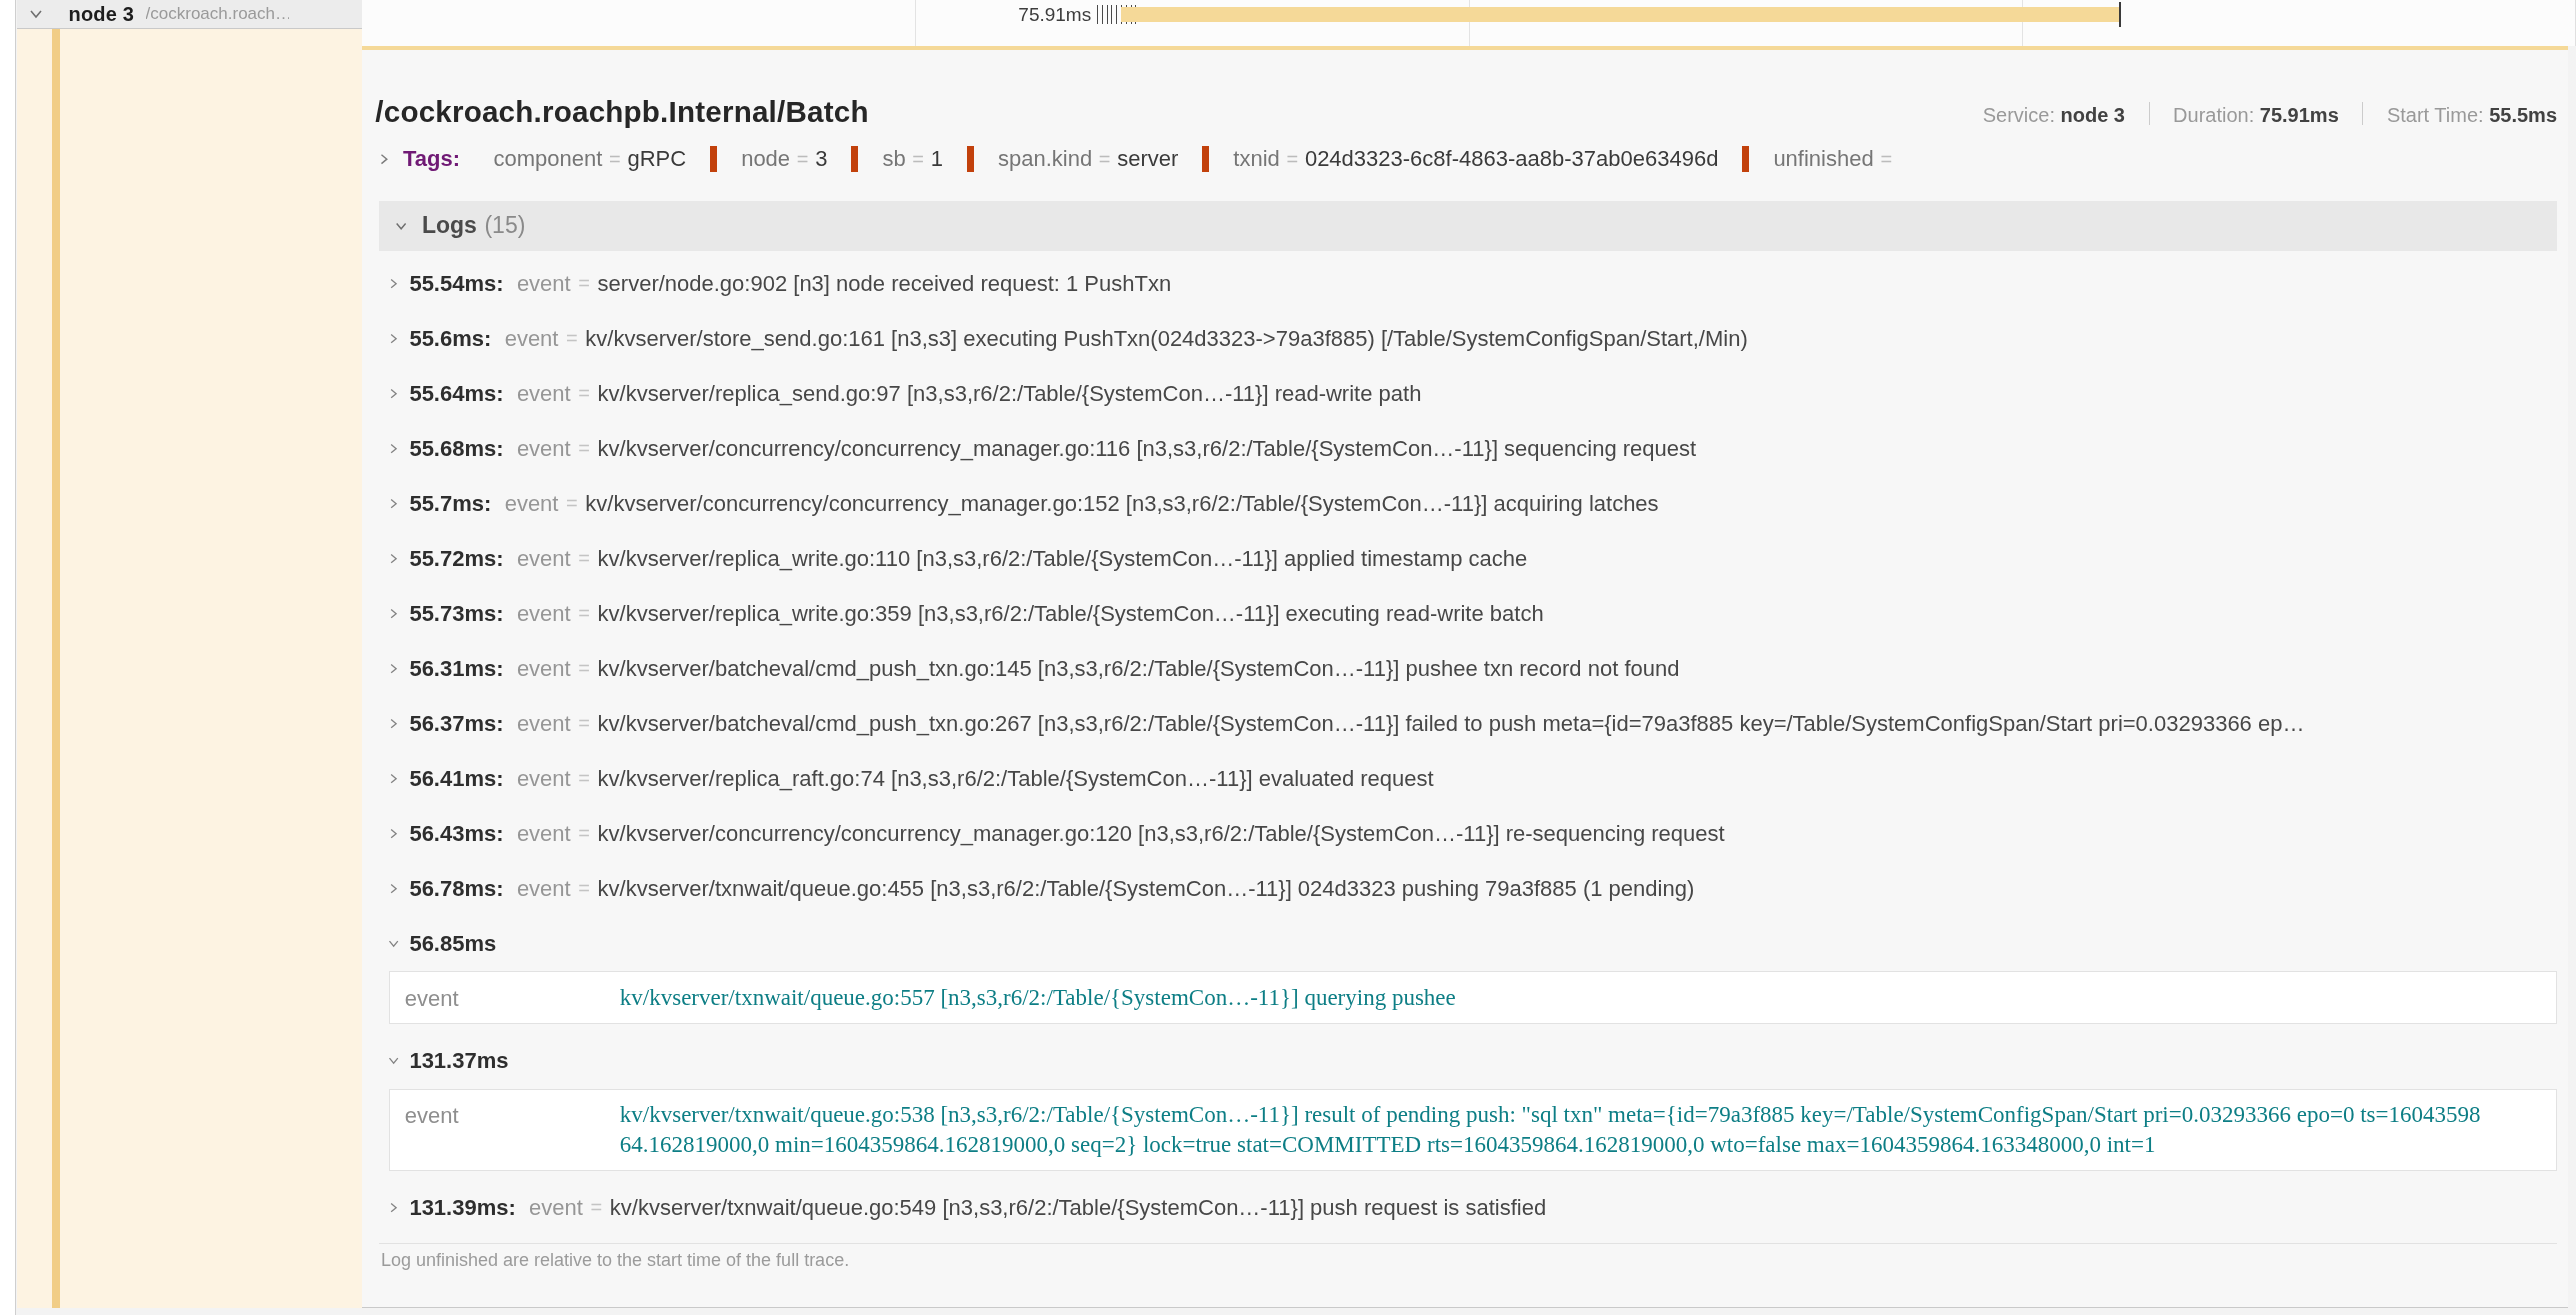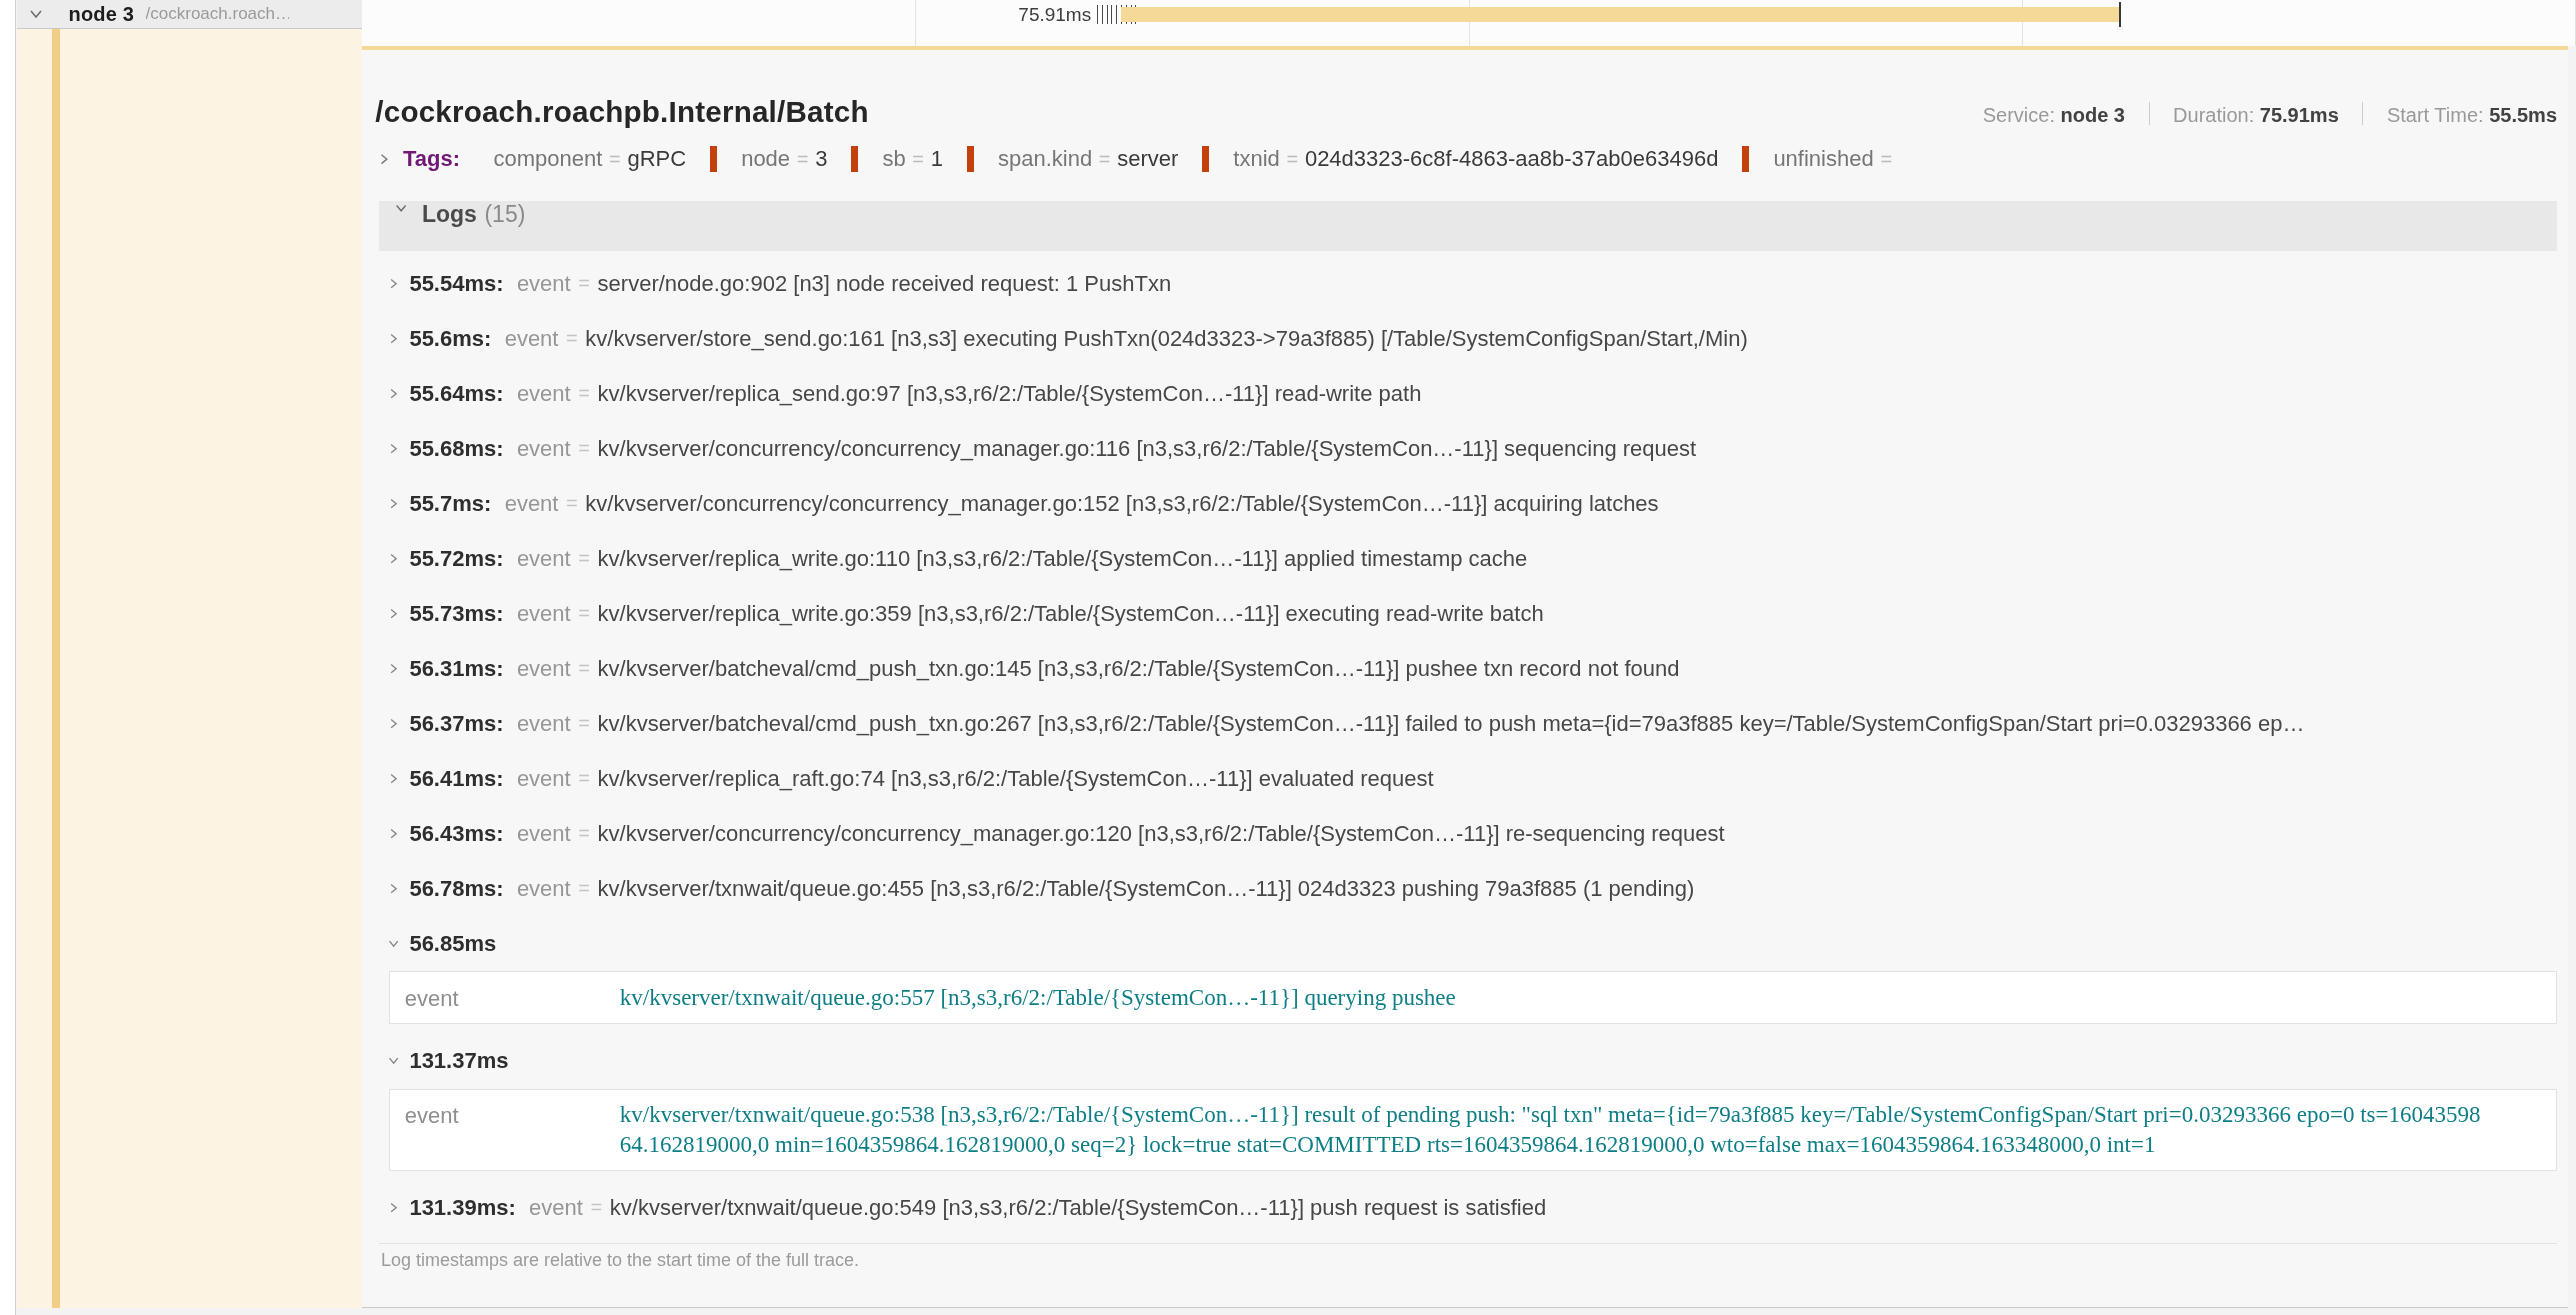--- a/index.html
+++ b/index.html
@@ -67,7 +67,7 @@
 
   .logs-box{margin:5.7px 11.4px 0 17px;}
   .logs-head{
-    background:#e8e8e8;height:50px;display:flex;padding-left:15.3px;cursor:pointer;
+    background:#e8e8e8;height:50px;display:flex;align-items:center;padding-left:15.3px;cursor:pointer;
   }
   .logs-title{font-size:23px;font-weight:700;color:#4a4a4a;margin-left:13.3px;}
   .logs-count{font-size:23px;color:#8a8a8a;margin-left:7.6px;}

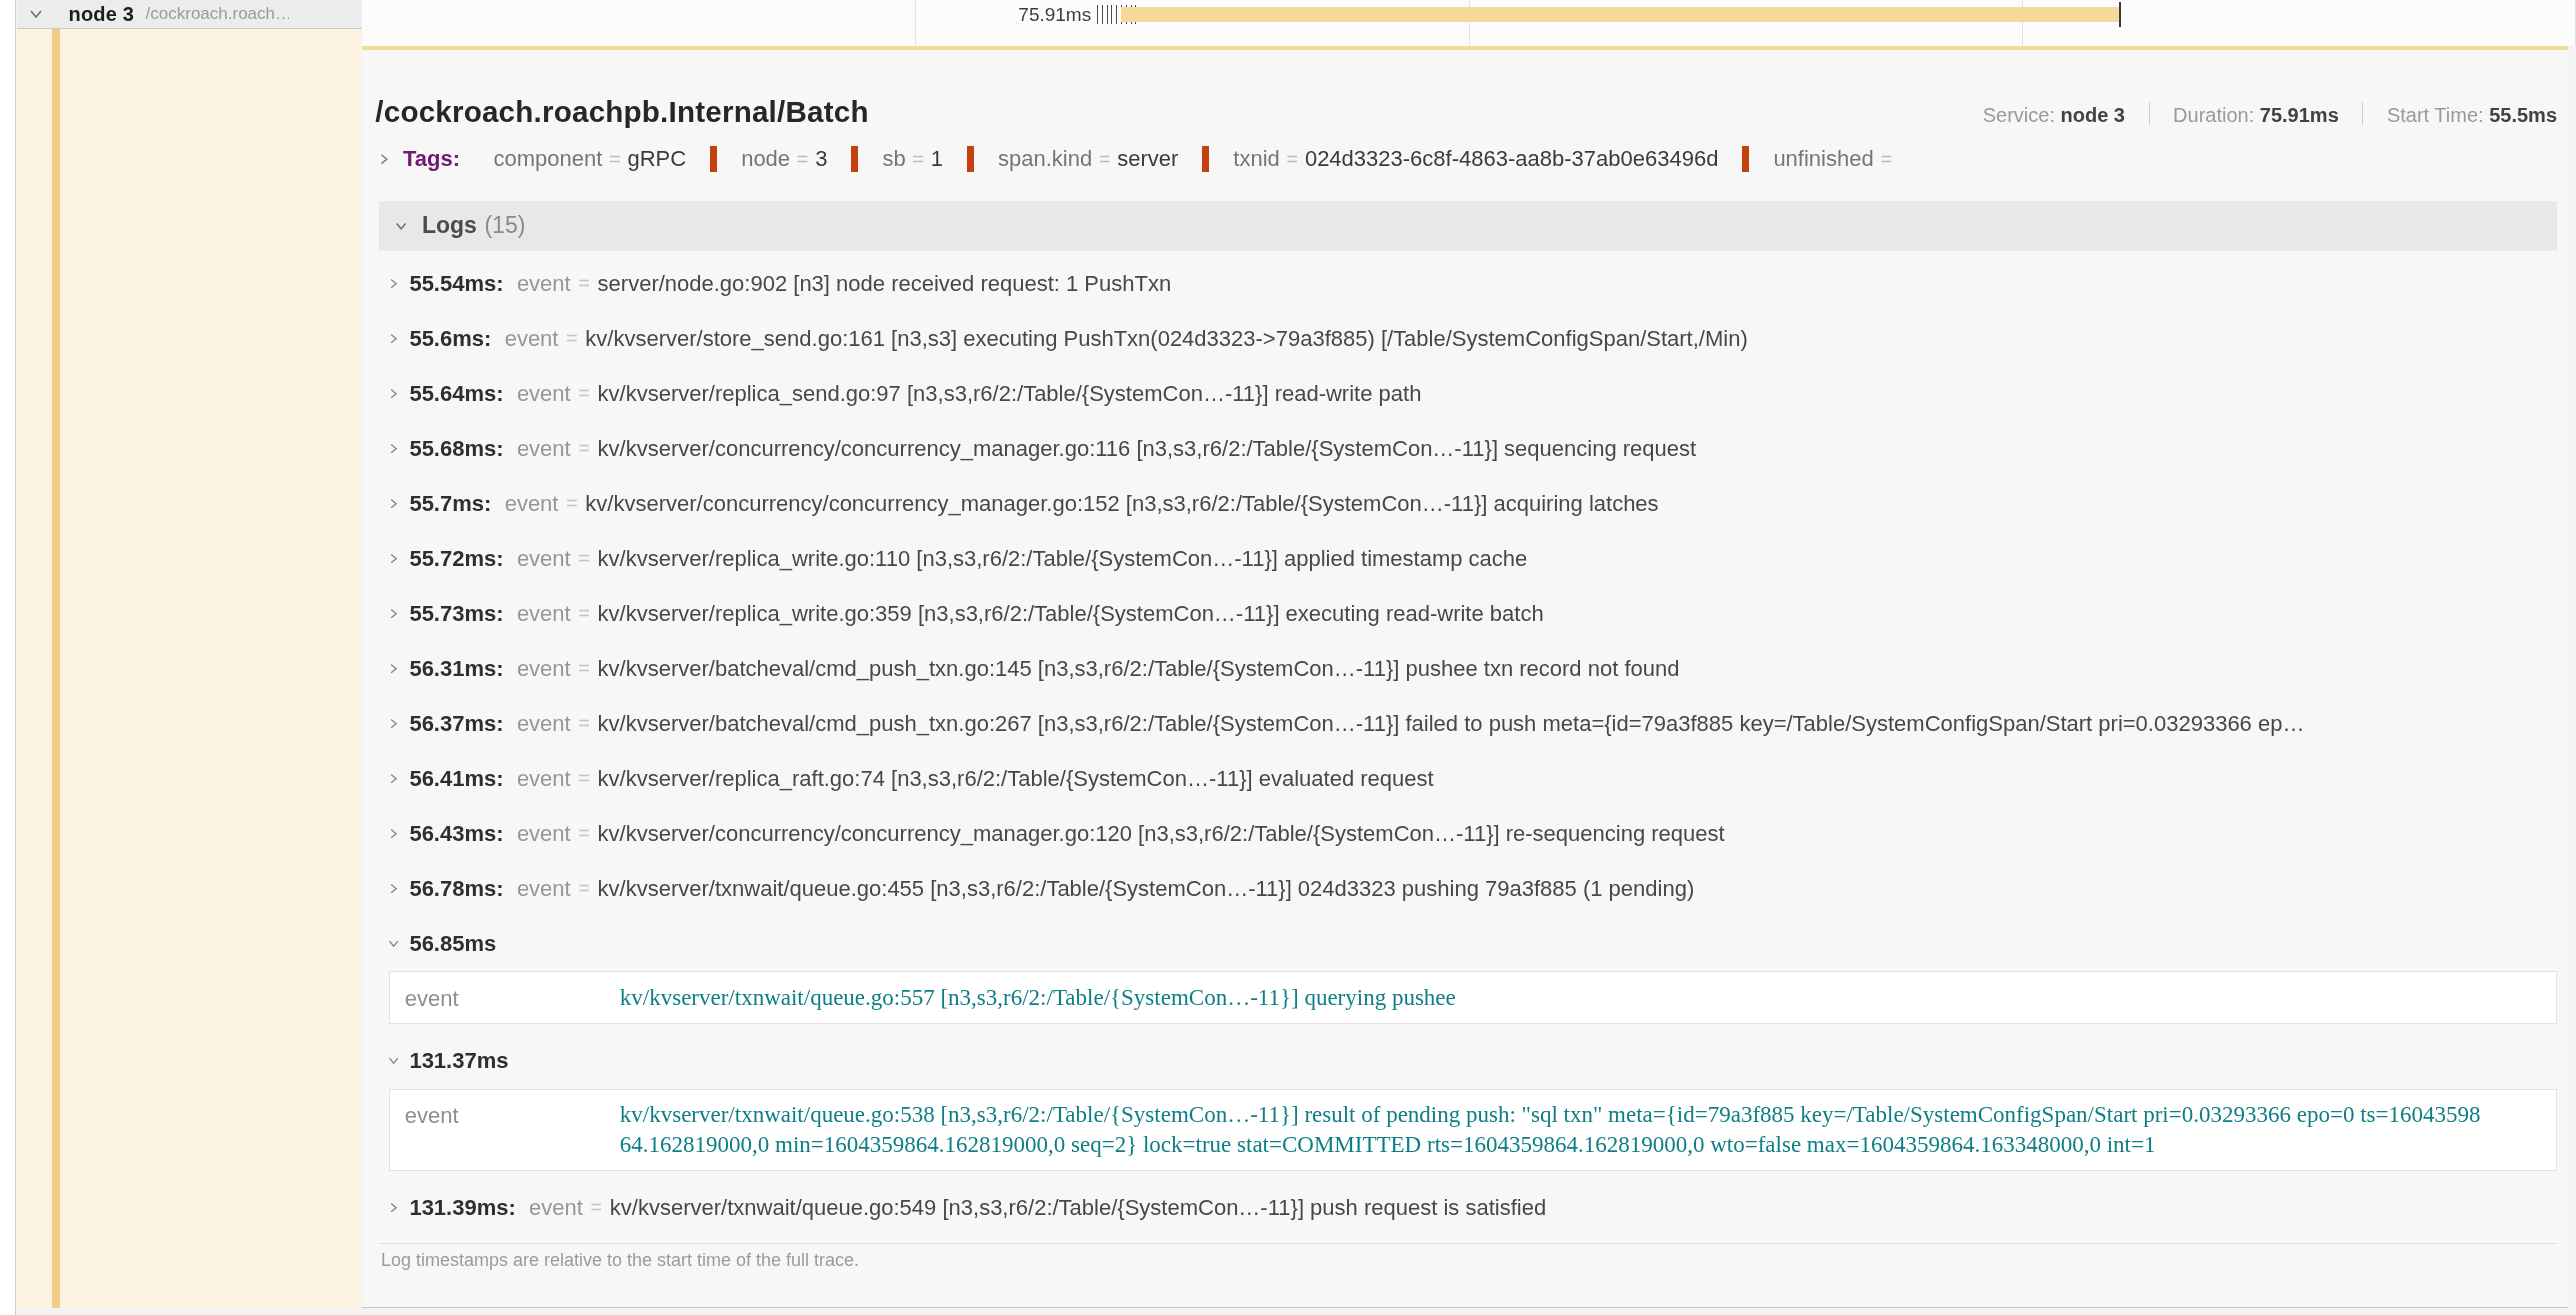--- a/index.html
+++ b/index.html
@@ -297,7 +297,7 @@
           <span class="log-val">kv/kvserver/txnwait/queue.go:549 [n3,s3,r6/2:/Table/{SystemCon…-11}] push request is satisfied</span>
         </div>
       </div>
-    <div class="logs-footer">Log timestamps are relative to the start time of the full trace.</div>
+    <div class="logs-footer">Log unfinished are relative to the start time of the full trace.</div>
   </div>
 </div>
 

